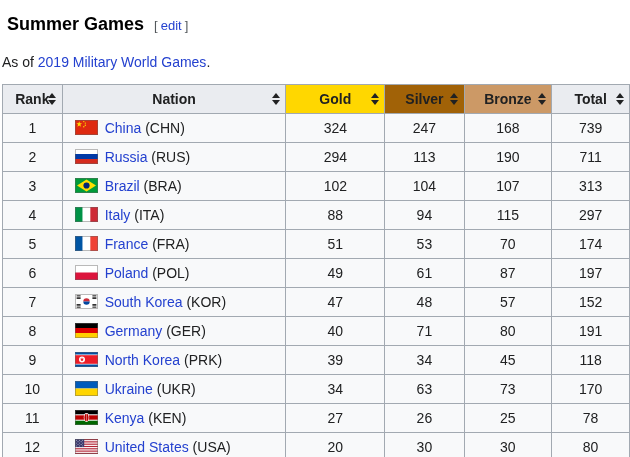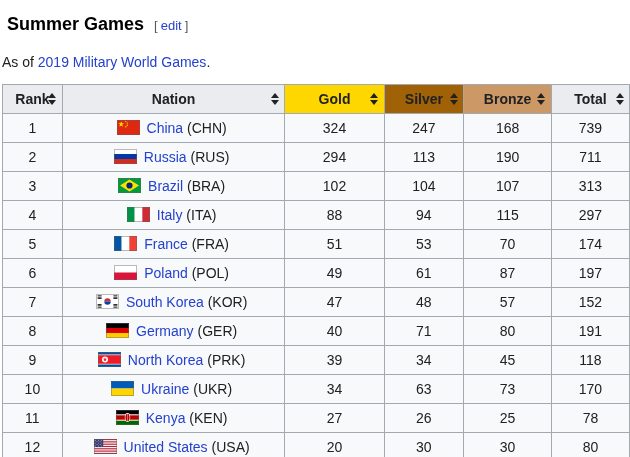--- a/index.html
+++ b/index.html
@@ -45,7 +45,7 @@
     border-top:5px solid #202122;width:0;height:0;}
 
   
-  td.nation-cell{text-align:center;padding-left:0;}
+  td.nation-cell{text-align:left;padding-left:12px;}
   .flag{position:relative;display:inline-block;width:23px;height:15px;margin-right:7px;
     vertical-align:-2px;line-height:0;}
   .flag svg{display:block;width:23px;height:15px;}

